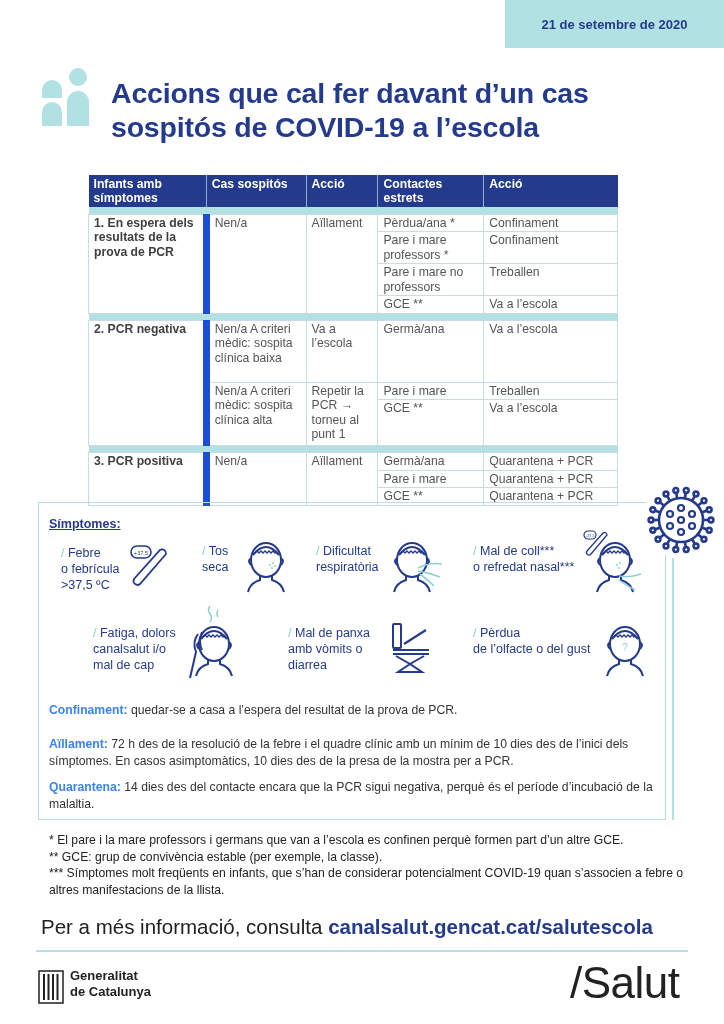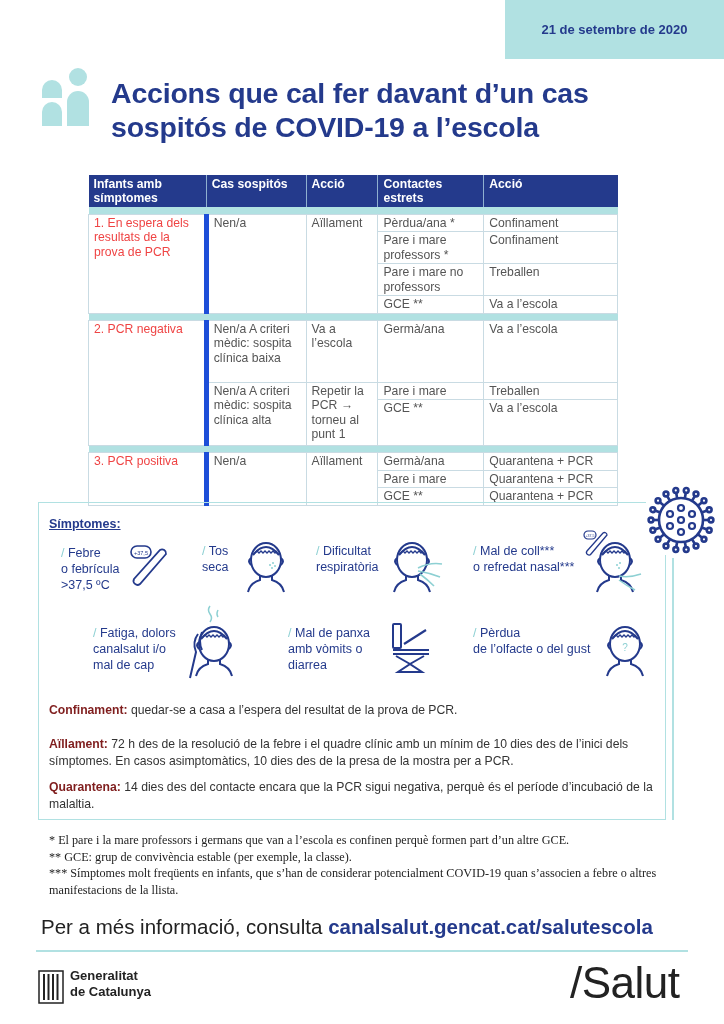--- a/index.html
+++ b/index.html
@@ -7,7 +7,7 @@
   body { position: relative; font-family: "Liberation Sans", sans-serif; color: #222; }
 
   .date-badge {
-    position: absolute; left: 505px; top: 0; width: 219px; height: 59px;
+    position: absolute; left: 505px; top: 0; width: 219px; height: 48px;
     background: #b1e1e2; color: #243a8c; font-weight: bold; font-size: 13px;
     display: flex; align-items: center; justify-content: center;
   }

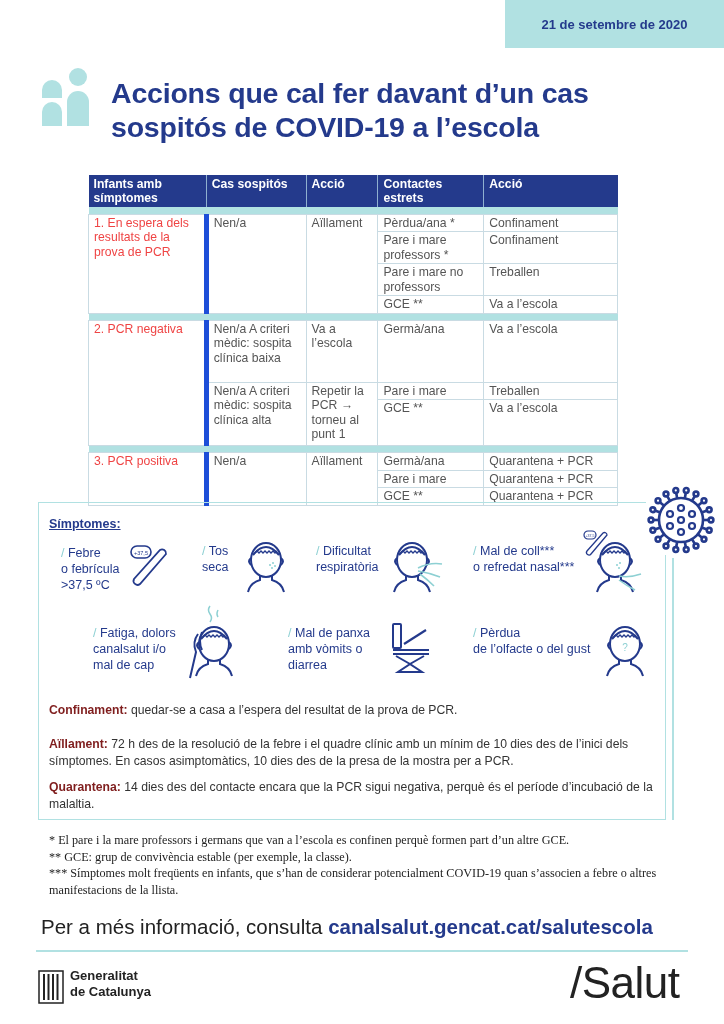--- a/index.html
+++ b/index.html
@@ -29,7 +29,7 @@
     padding: 1px 5px; vertical-align: top; line-height: 14.5px; color: #555;
     border: 1px solid #c9dbe3;
   }
-  .tbl td.rowhead { color: #ef4444; font-weight: normal; border-right: 5px solid #1d4ed8; }
+  .tbl td.rowhead { color: #404040; font-weight: bold; border-right: 7px solid #1d4ed8; }
   .tbl tr.sep td { background: #b1e1e2; height: 7px; padding: 0; border: none; }
 
   .col1 { width: 118px; } .col2 { width: 100px; } .col3 { width: 72px; } .col4 { width: 106px; } .col5 { width: 134px; }

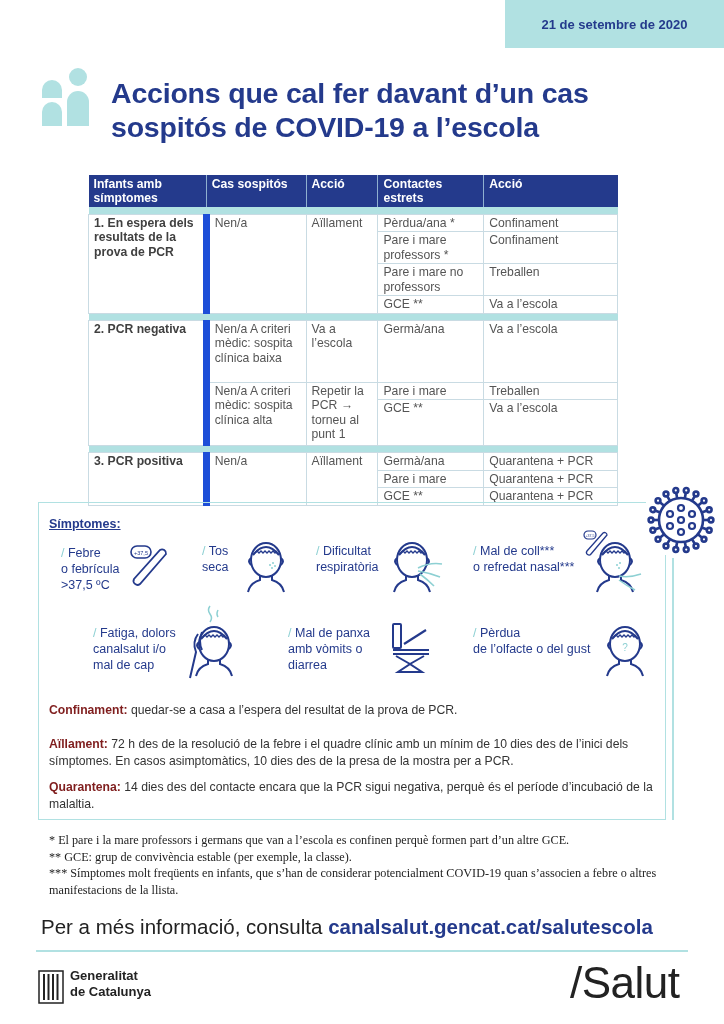--- a/index.html
+++ b/index.html
@@ -48,7 +48,7 @@
   .ico { position: absolute; }
 
   .def { position: absolute; left: 49px; width: 610px; font-size: 12.2px; line-height: 17px; color: #333; }
-  .def b { color: #7f1d1d; margin-top: 28px; }
+  .def b { color: #3b82f6; margin-top: 28px; }
 
   .notes { position: absolute; left: 49px; top: 832px; width: 650px; font-size: 12.2px; line-height: 16.5px; color: #222; font-family: Liberation Serif, serif; }
 

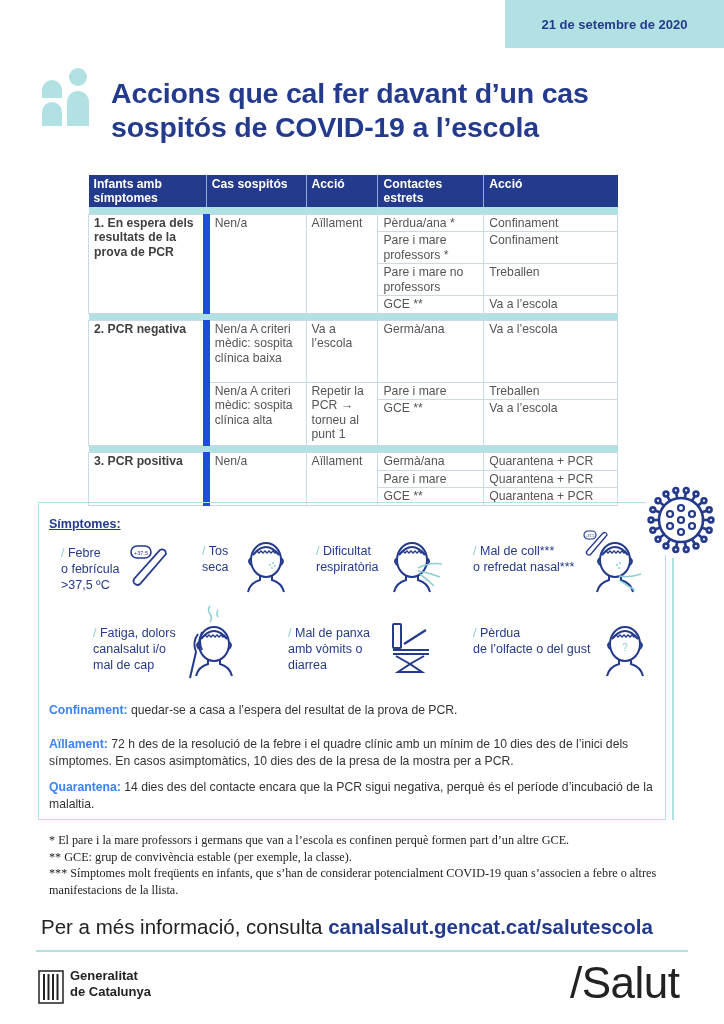--- a/index.html
+++ b/index.html
@@ -50,7 +50,7 @@
   .def { position: absolute; left: 49px; width: 610px; font-size: 12.2px; line-height: 17px; color: #333; }
   .def b { color: #3b82f6; margin-top: 28px; }
 
-  .notes { position: absolute; left: 49px; top: 832px; width: 650px; font-size: 12.2px; line-height: 16.5px; color: #222; font-family: Liberation Serif, serif; }
+  .notes { position: absolute; left: 49px; top: 832px; width: 650px; font-size: 12.2px; line-height: 16.5px; color: #222; }
 
   .more { position: absolute; left: 41px; top: 915px; font-size: 20.5px; color: #222; white-space: nowrap; }
   .more .link { color: #243a8c; font-weight: bold; }

